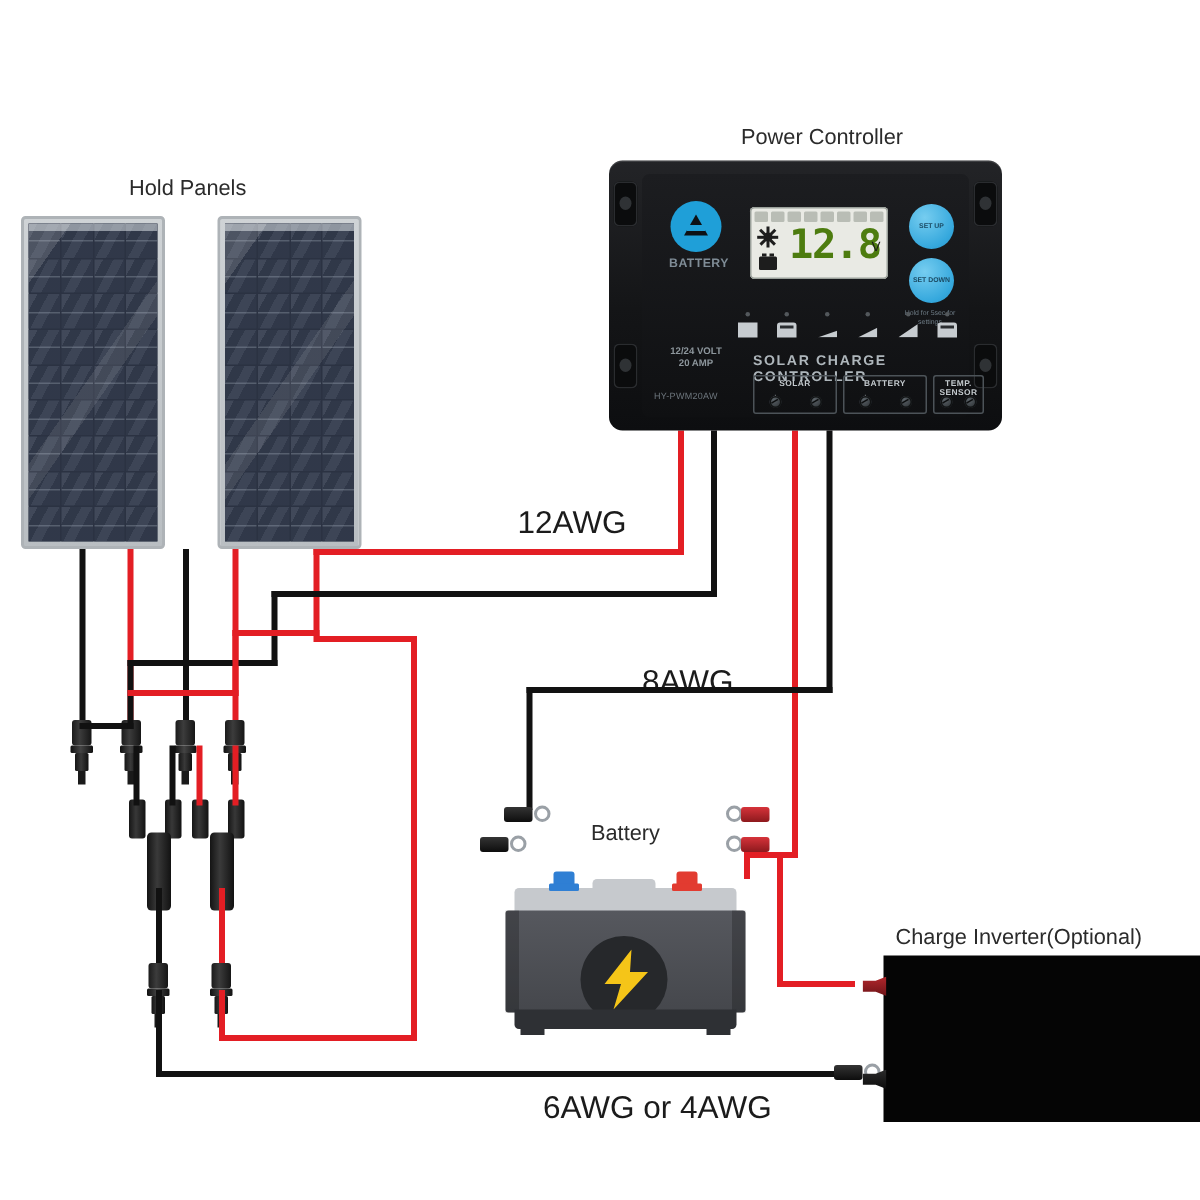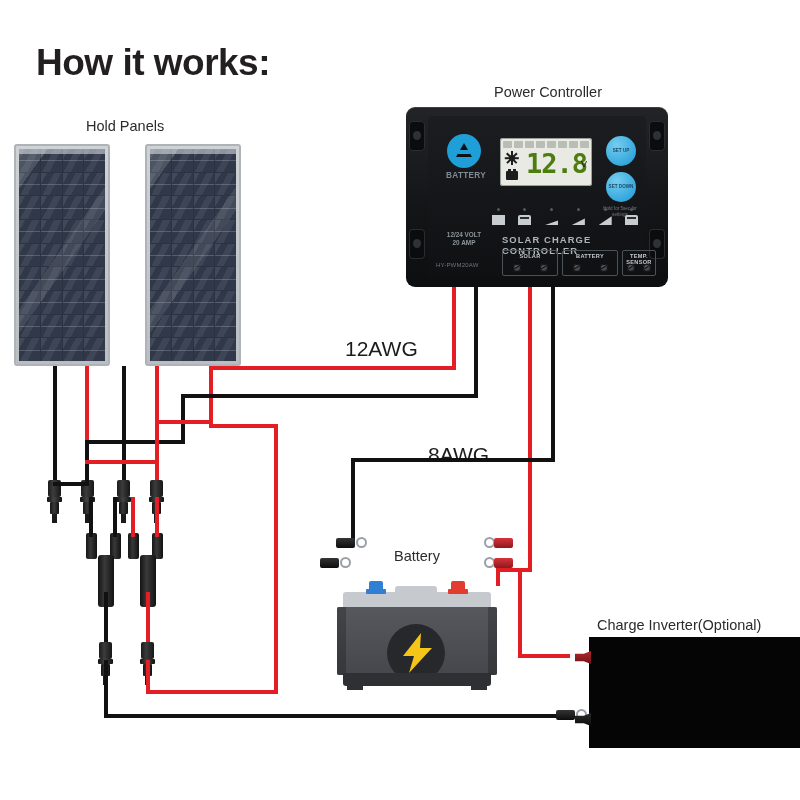--- a/index.html
+++ b/index.html
@@ -385,7 +385,6 @@
 
 <div id="stage">
 
-  <div class="abs" id="title">How it works:</div>
   <div class="abs caption" id="cap-panels">Hold Panels</div>
   <div class="abs caption" id="cap-controller">Power Controller</div>
   <div class="abs caption" id="cap-battery">Battery</div>

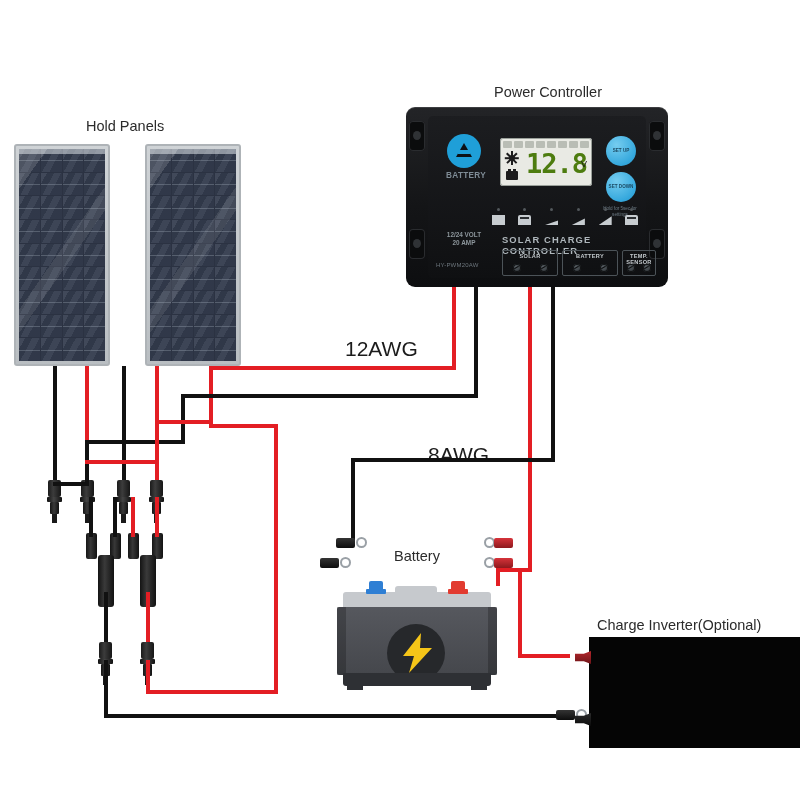--- a/index.html
+++ b/index.html
@@ -392,6 +392,7 @@
 
   <div class="abs awg" id="awg-12">12AWG</div>
   <div class="abs awg" id="awg-8">8AWG</div>
+  <div class="abs awg" id="awg-64">6AWG or 4AWG</div>
 
   <div class="abs panel" id="panel-1">
     <div class="panel-glass">

